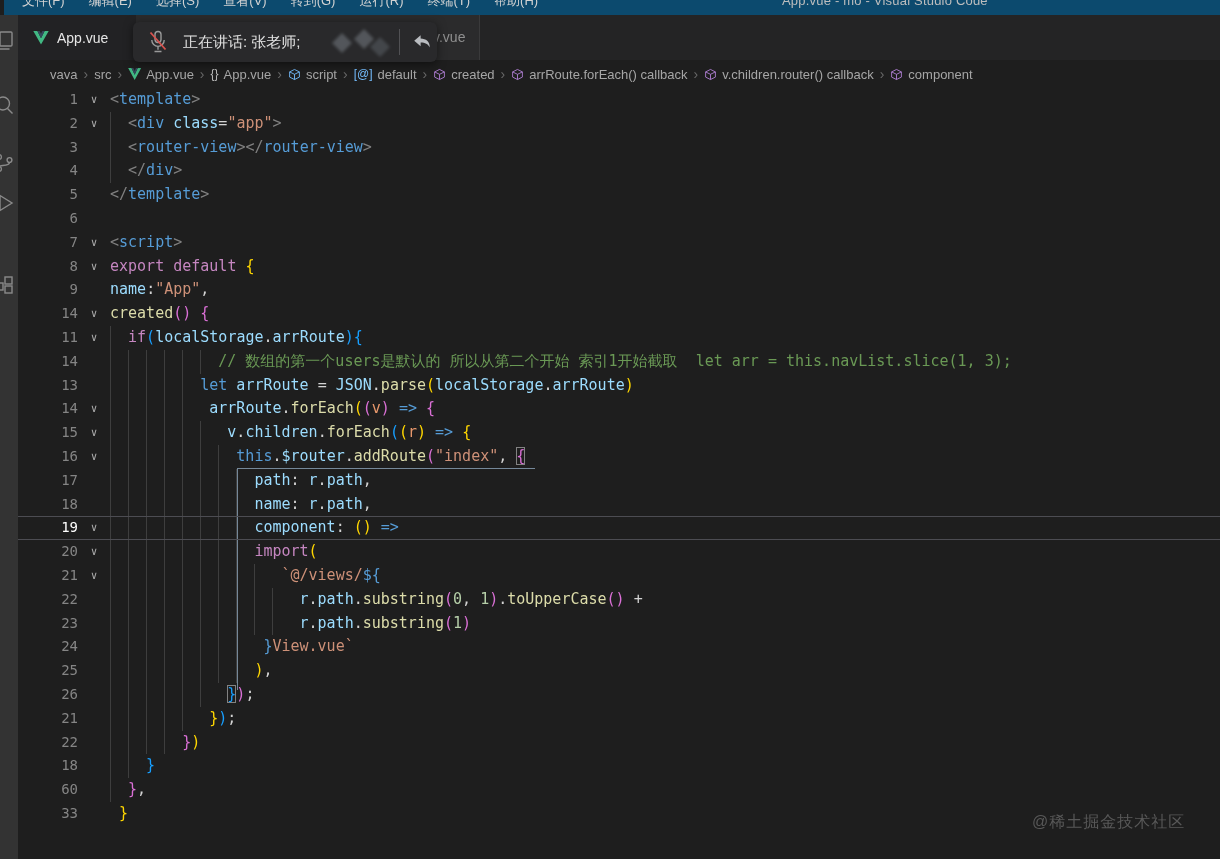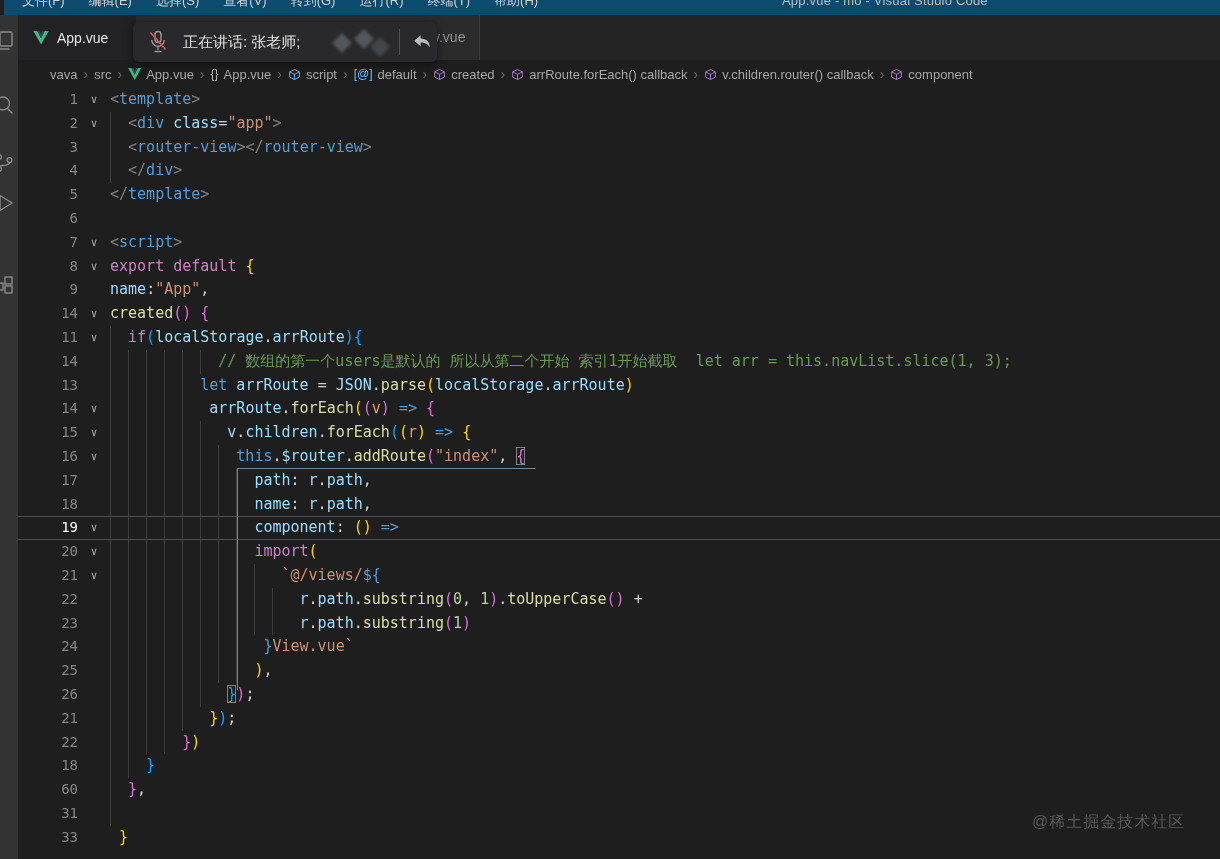--- a/index.html
+++ b/index.html
@@ -244,7 +244,6 @@
     <div class="line"><span class="ln">22</span><span class="fold"></span><span class="ctext"><span class="guide"></span><span class="guide"></span><span class="guide"></span><span class="guide"></span><span style="color: rgb(218, 112, 214);">}</span><span style="color: rgb(255, 215, 0);">)</span></span></div>
     <div class="line"><span class="ln">18</span><span class="fold"></span><span class="ctext"><span class="guide"></span><span class="guide"></span><span style="color: rgb(23, 159, 255);">}</span></span></div>
     <div class="line"><span class="ln">60</span><span class="fold"></span><span class="ctext"><span class="guide"></span><span style="color: rgb(218, 112, 214);">}</span><span style="color: rgb(212, 212, 212);">,</span></span></div>
-    <div class="line"><span class="ln">31</span><span class="fold"></span><span class="ctext"><span class="guide"></span></span></div>
     <div class="line"><span class="ln">33</span><span class="fold"></span><span class="ctext"> <span style="color: rgb(255, 215, 0);">}</span></span></div>
   </div>
 

